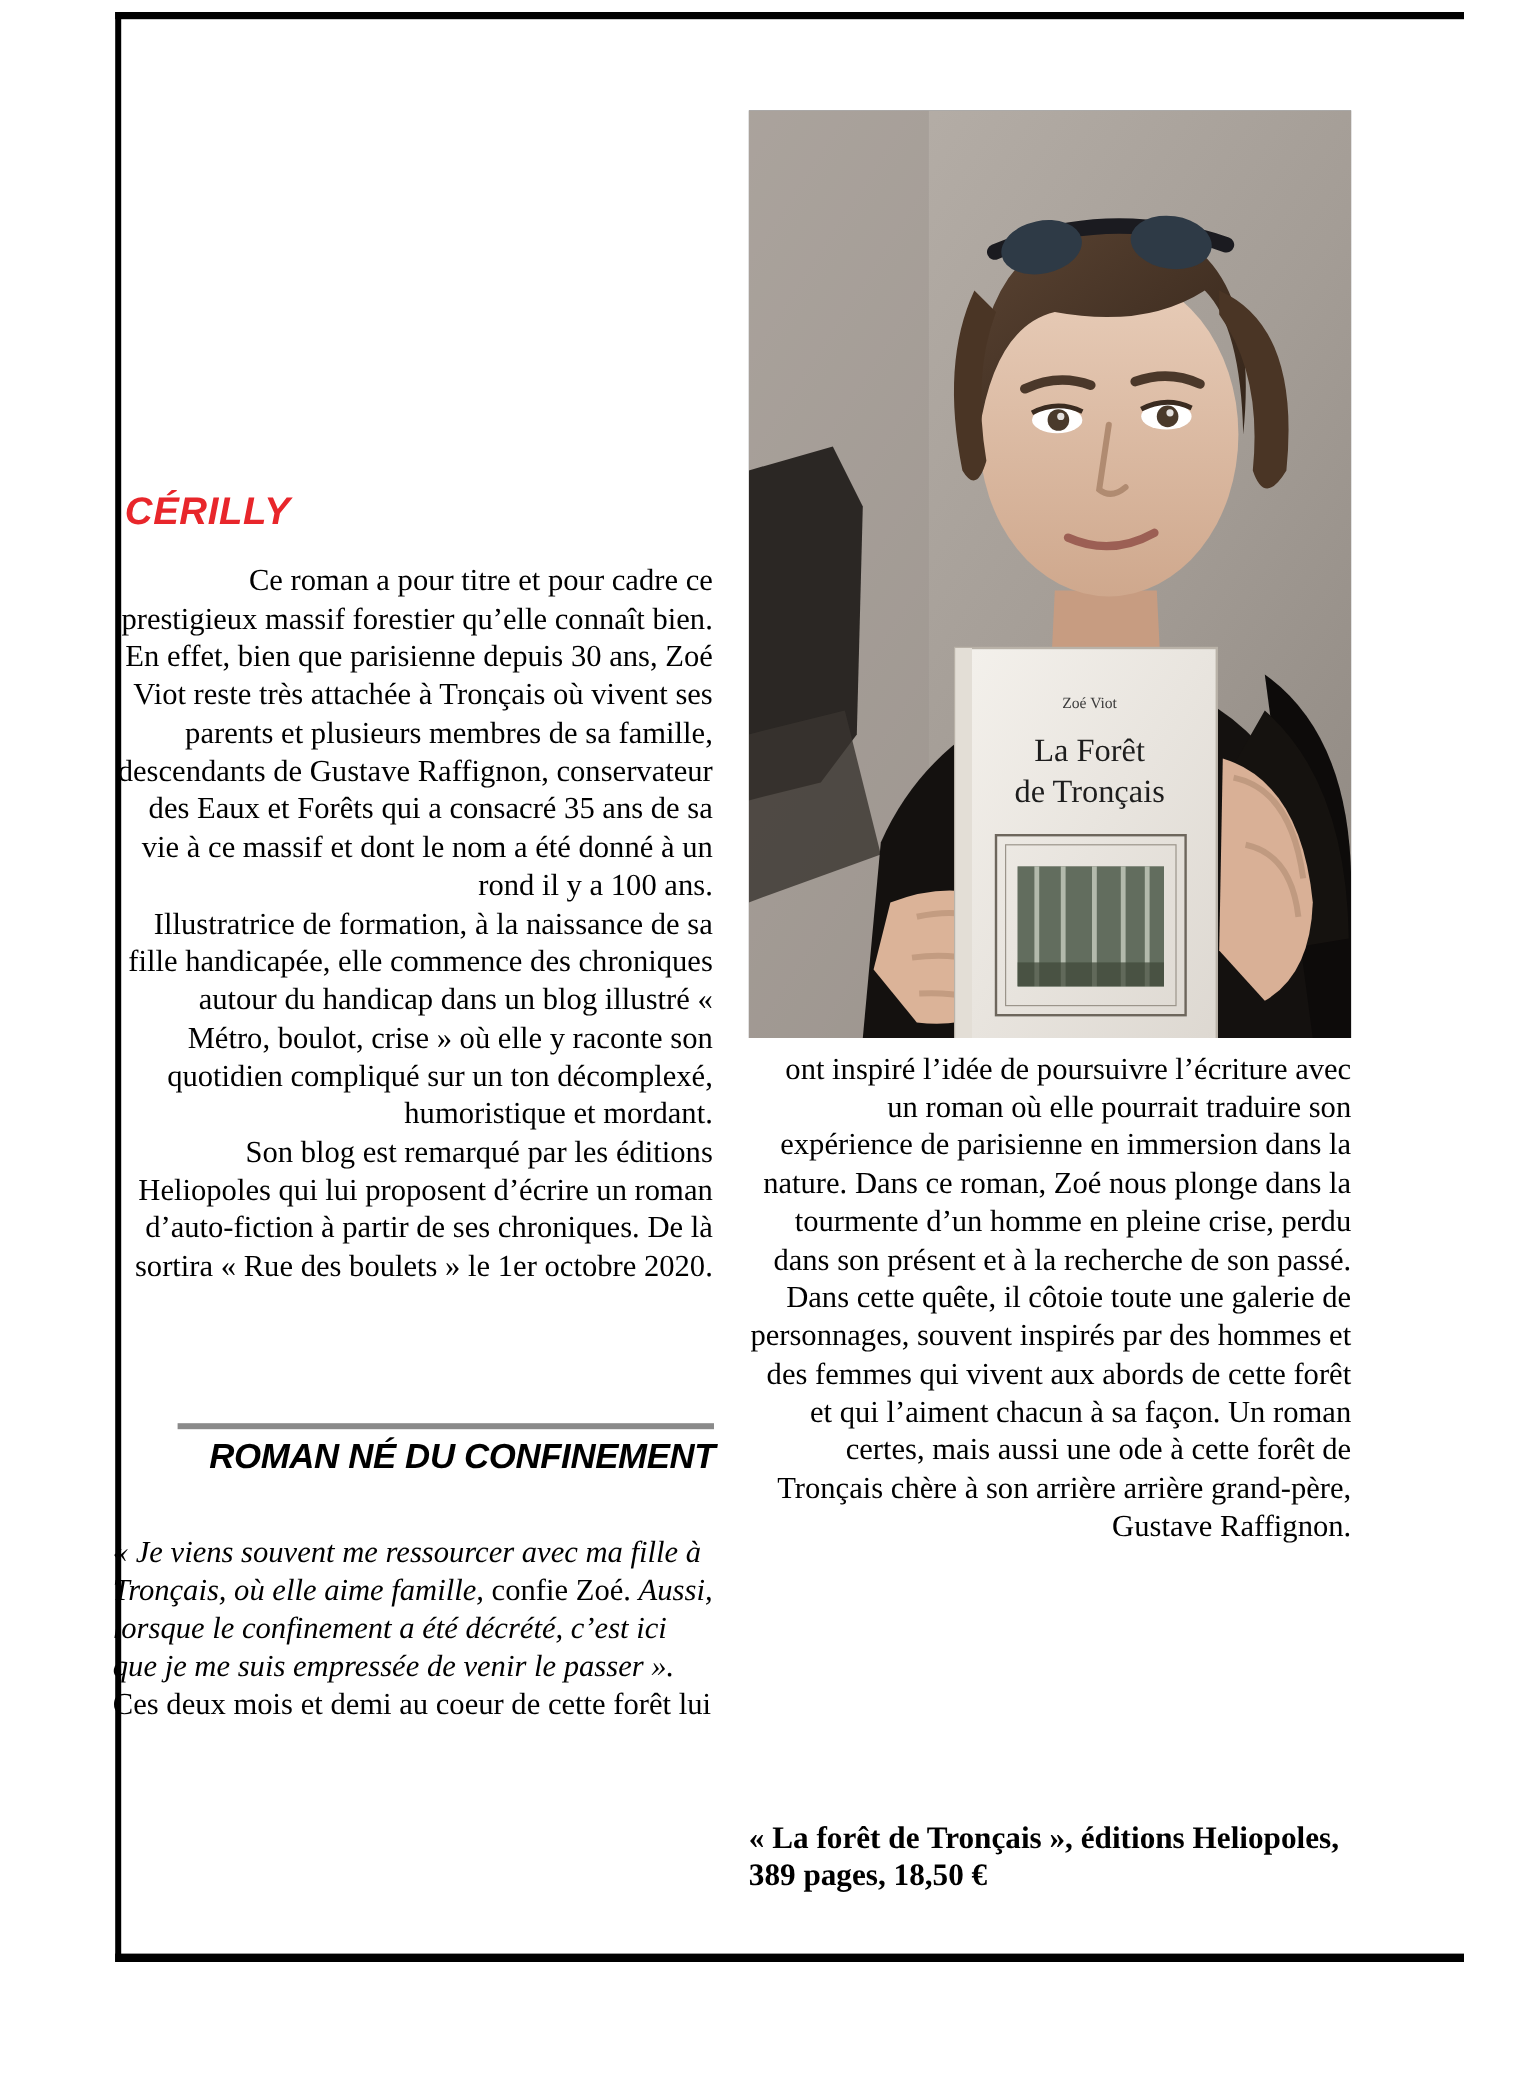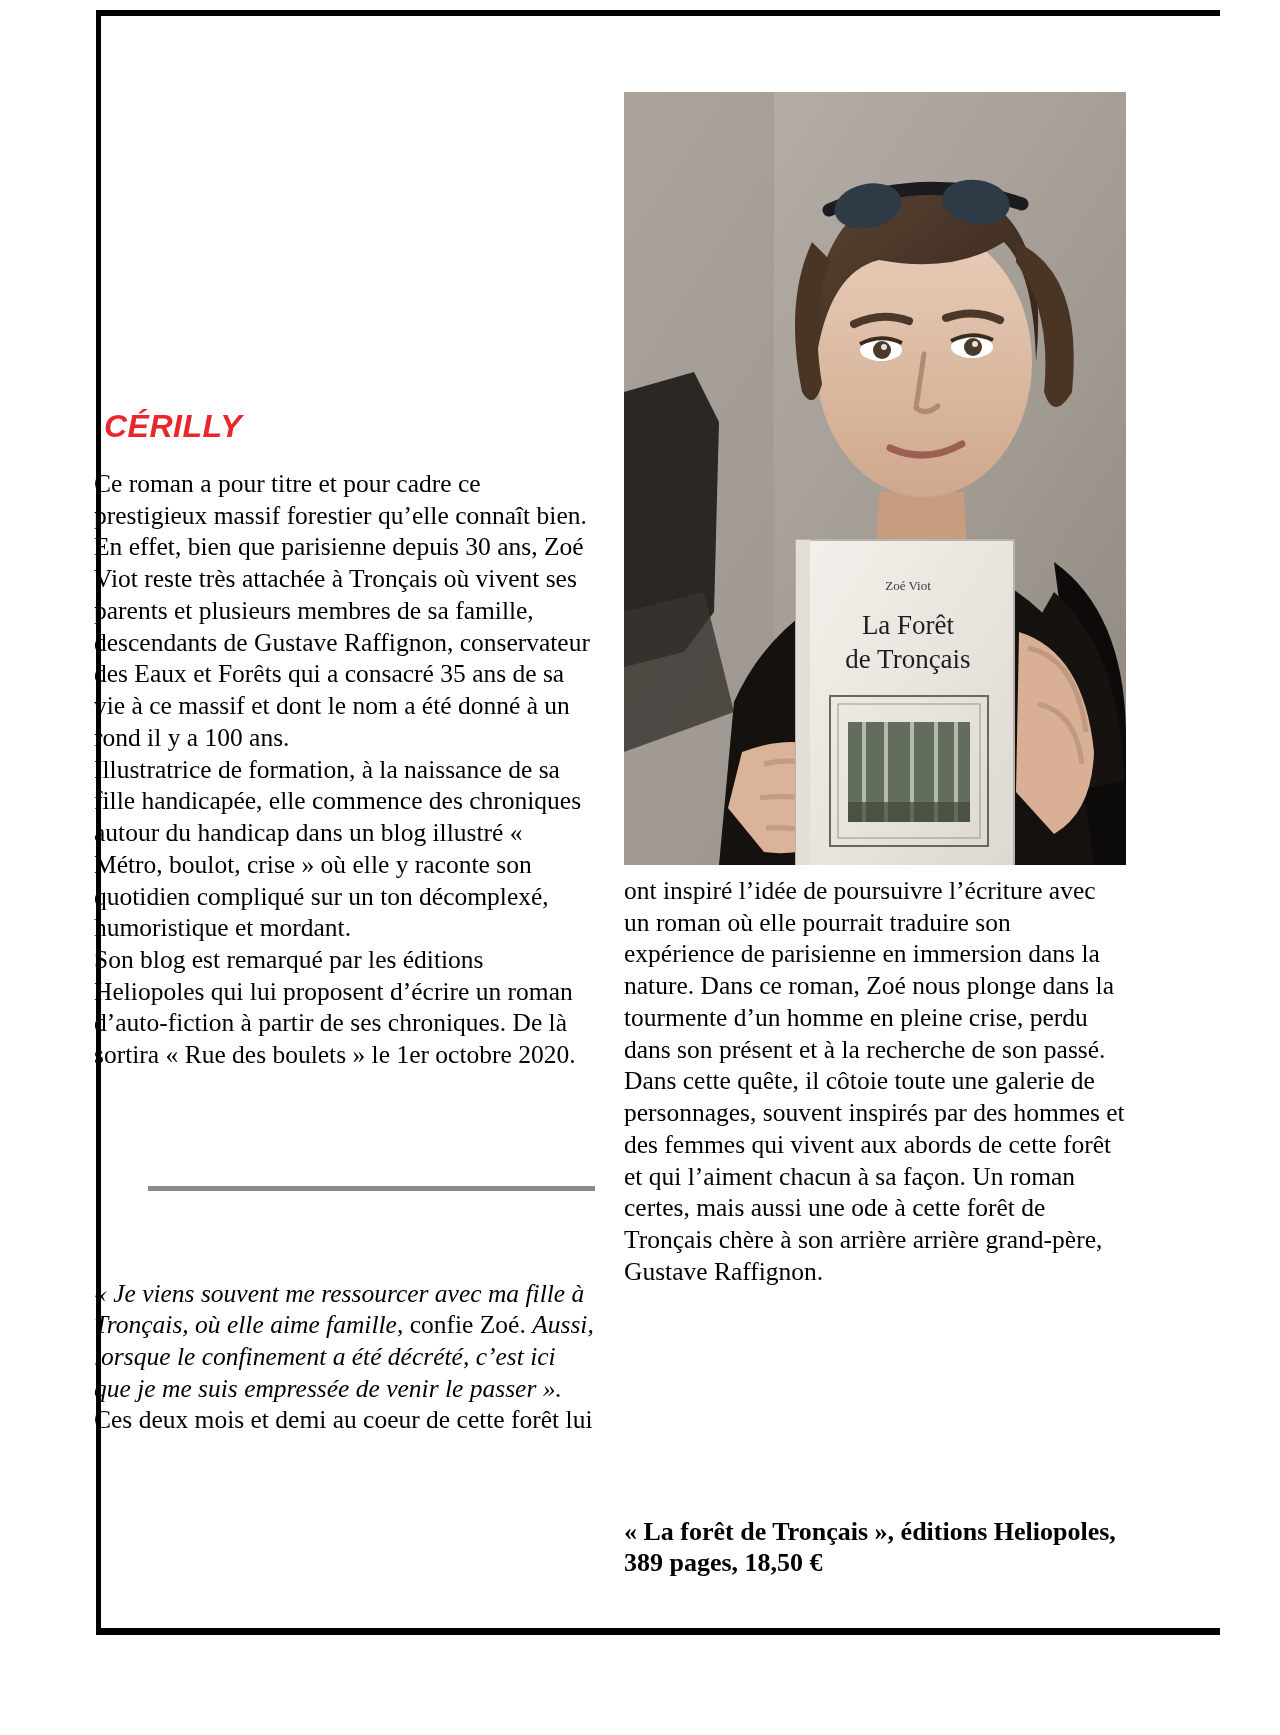--- a/index.html
+++ b/index.html
@@ -85,7 +85,7 @@
     font-family: "Liberation Serif", serif;
     font-size: 25.5px;
     line-height: 1.245;
-    text-align: left;
+    text-align: right;
     color: #000;
   }
   .col p {

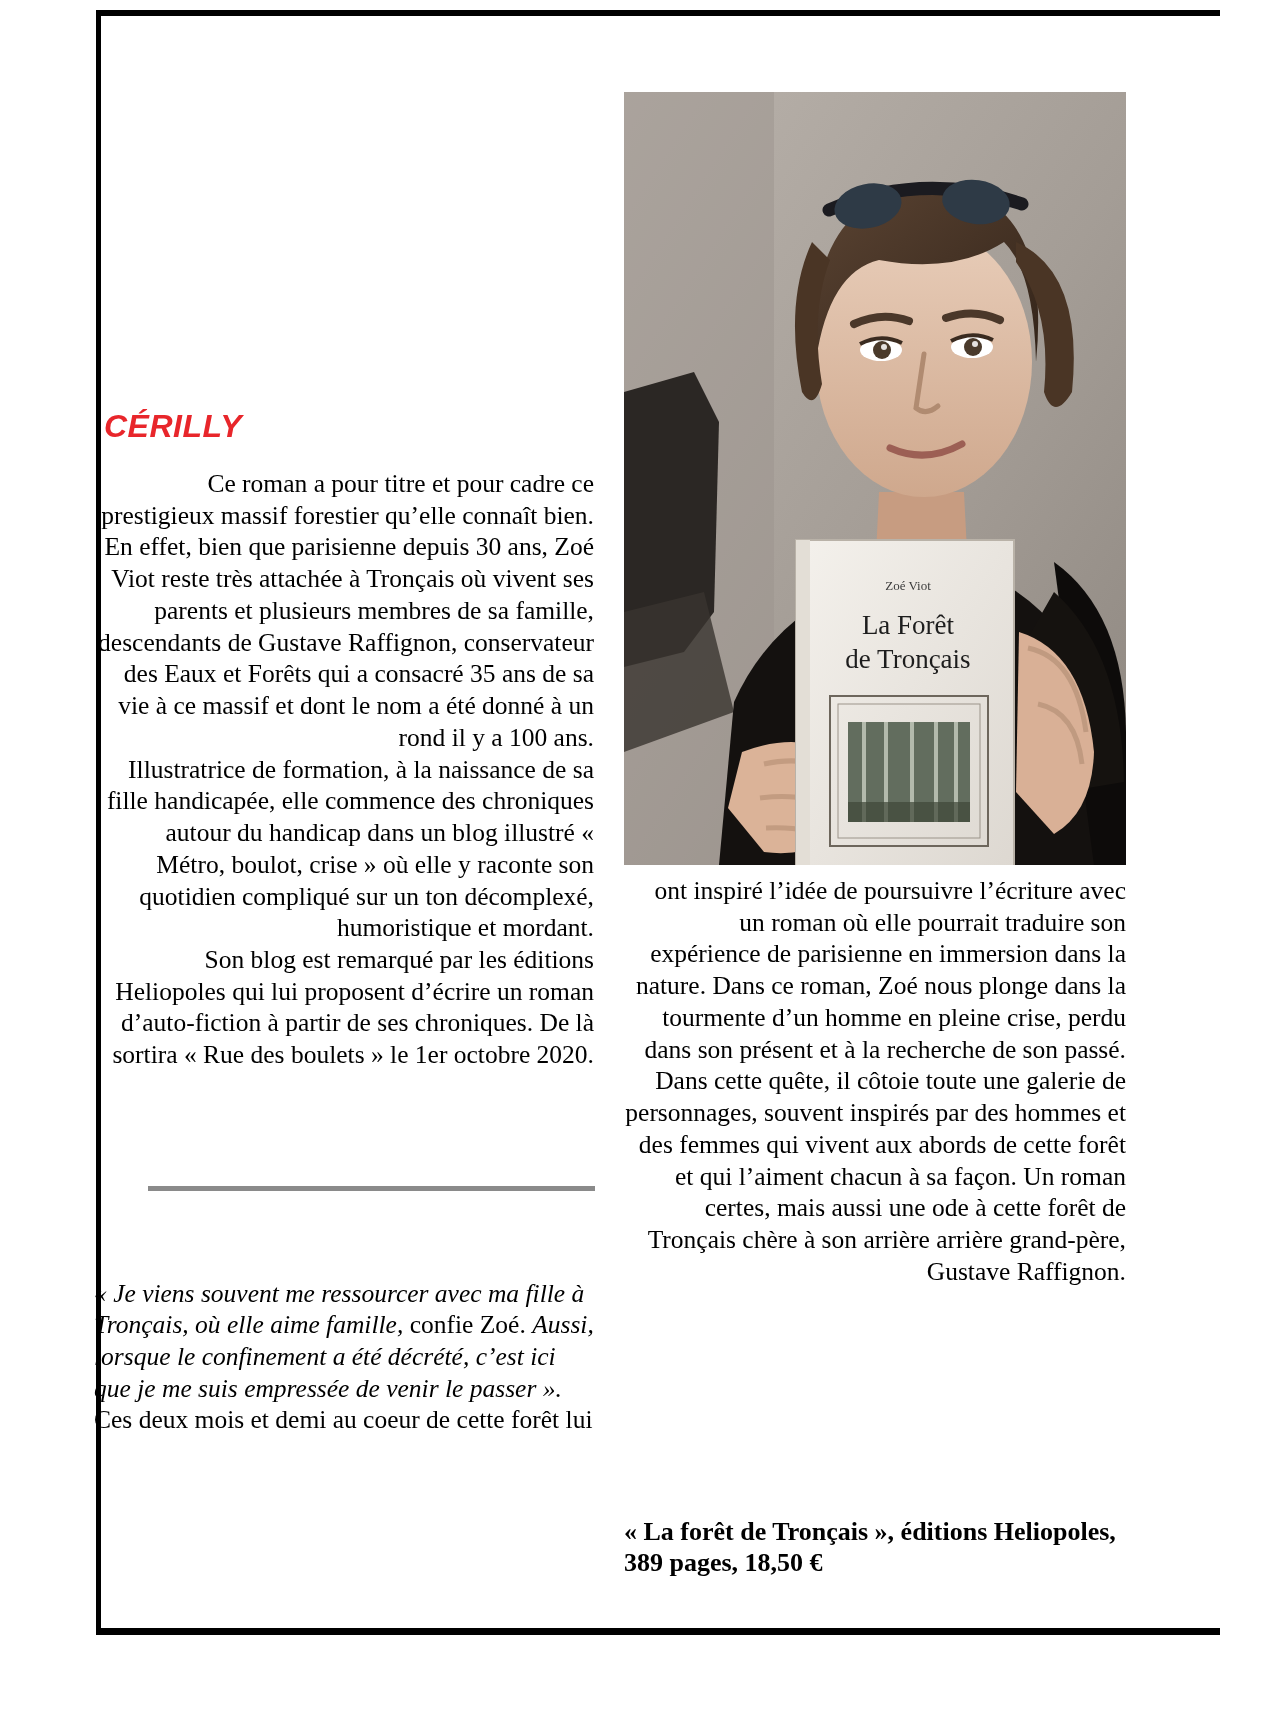--- a/index.html
+++ b/index.html
@@ -270,6 +270,7 @@
   </div>
 
   <div class="sub-rule"></div>
+  <div class="subhead">ROMAN NÉ DU CONFINEMENT</div>
 
   <div class="quote-block">
     <p>

